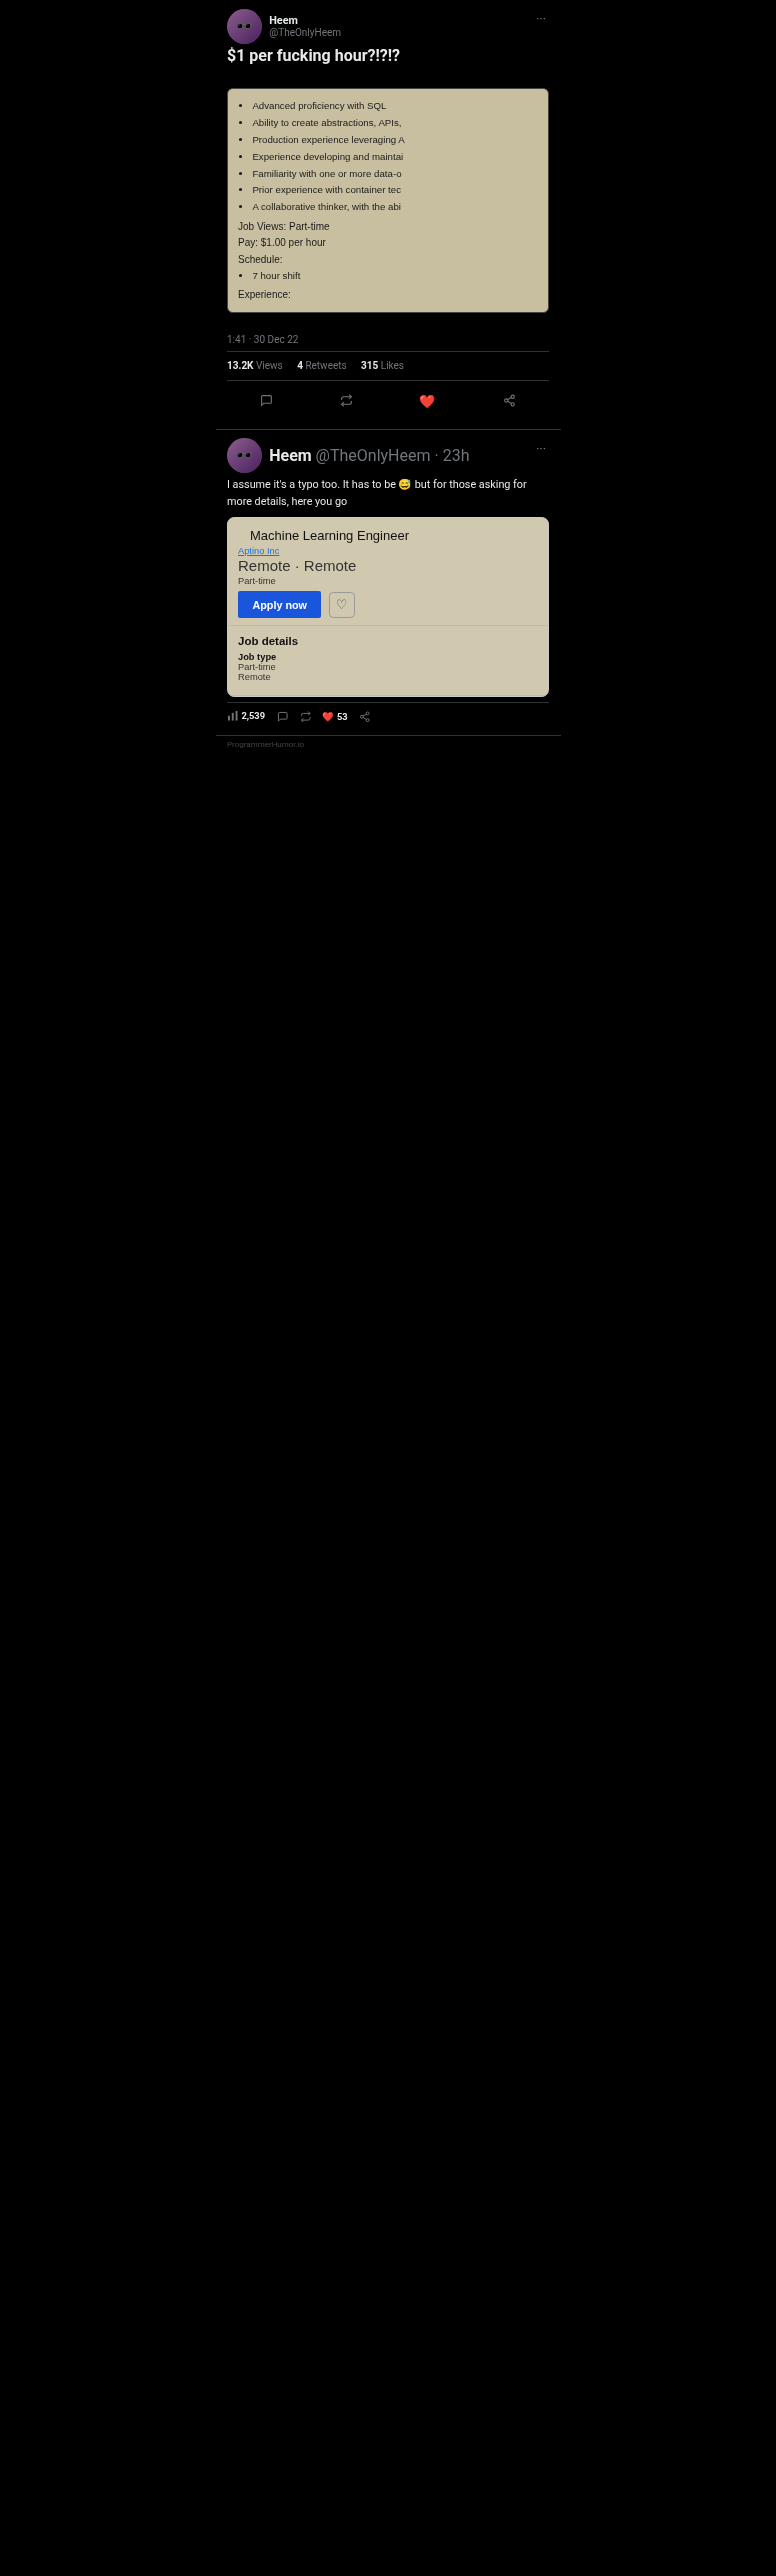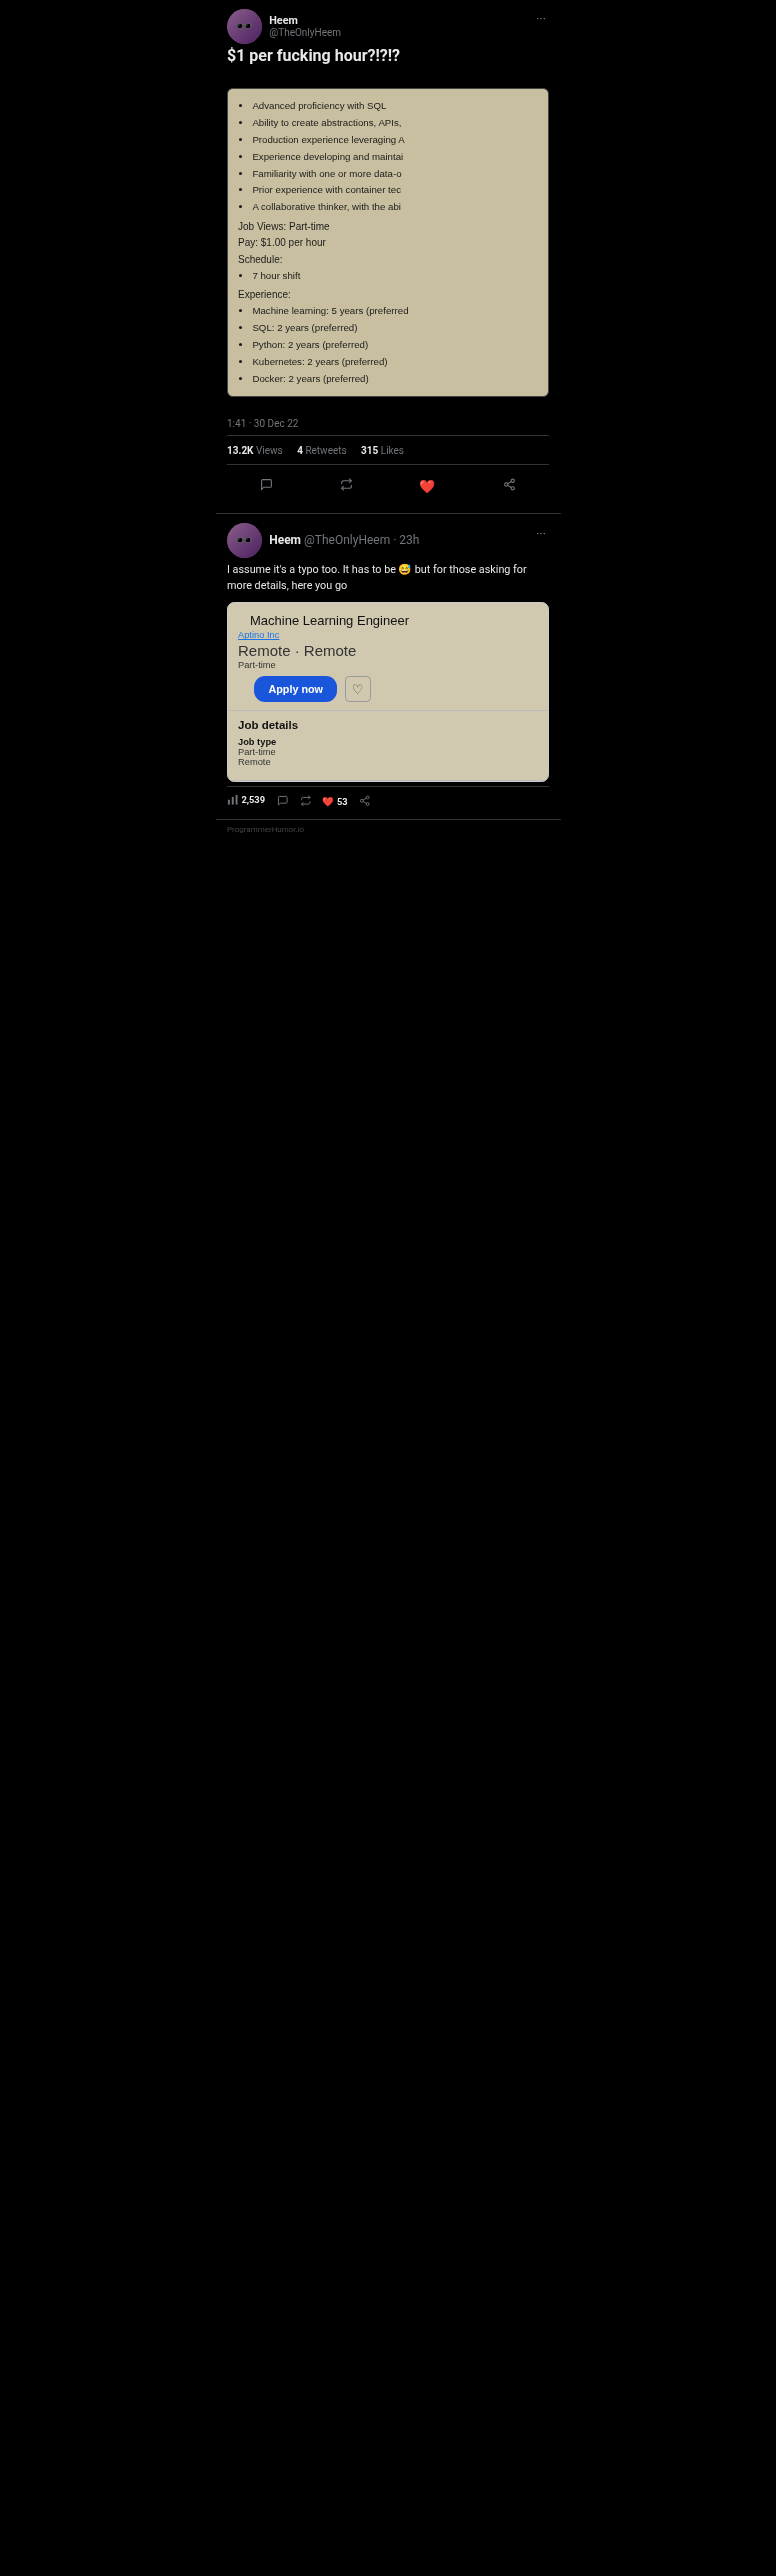--- a/index.html
+++ b/index.html
@@ -379,13 +379,6 @@
       <li class="bullet-item">7 hour shift</li>
     </ul>
     <div class="section-label">Experience:</div>
-    <ul>
-      <li class="bullet-item">Machine learning: 5 years (preferred</li>
-      <li class="bullet-item">SQL: 2 years (preferred)</li>
-      <li class="bullet-item">Python: 2 years (preferred)</li>
-      <li class="bullet-item">Kubernetes: 2 years (preferred)</li>
-      <li class="bullet-item">Docker: 2 years (preferred)</li>
-    </ul>
   </div>
 
   <div class="tweet-meta">1:41 · 30 Dec 22</div>

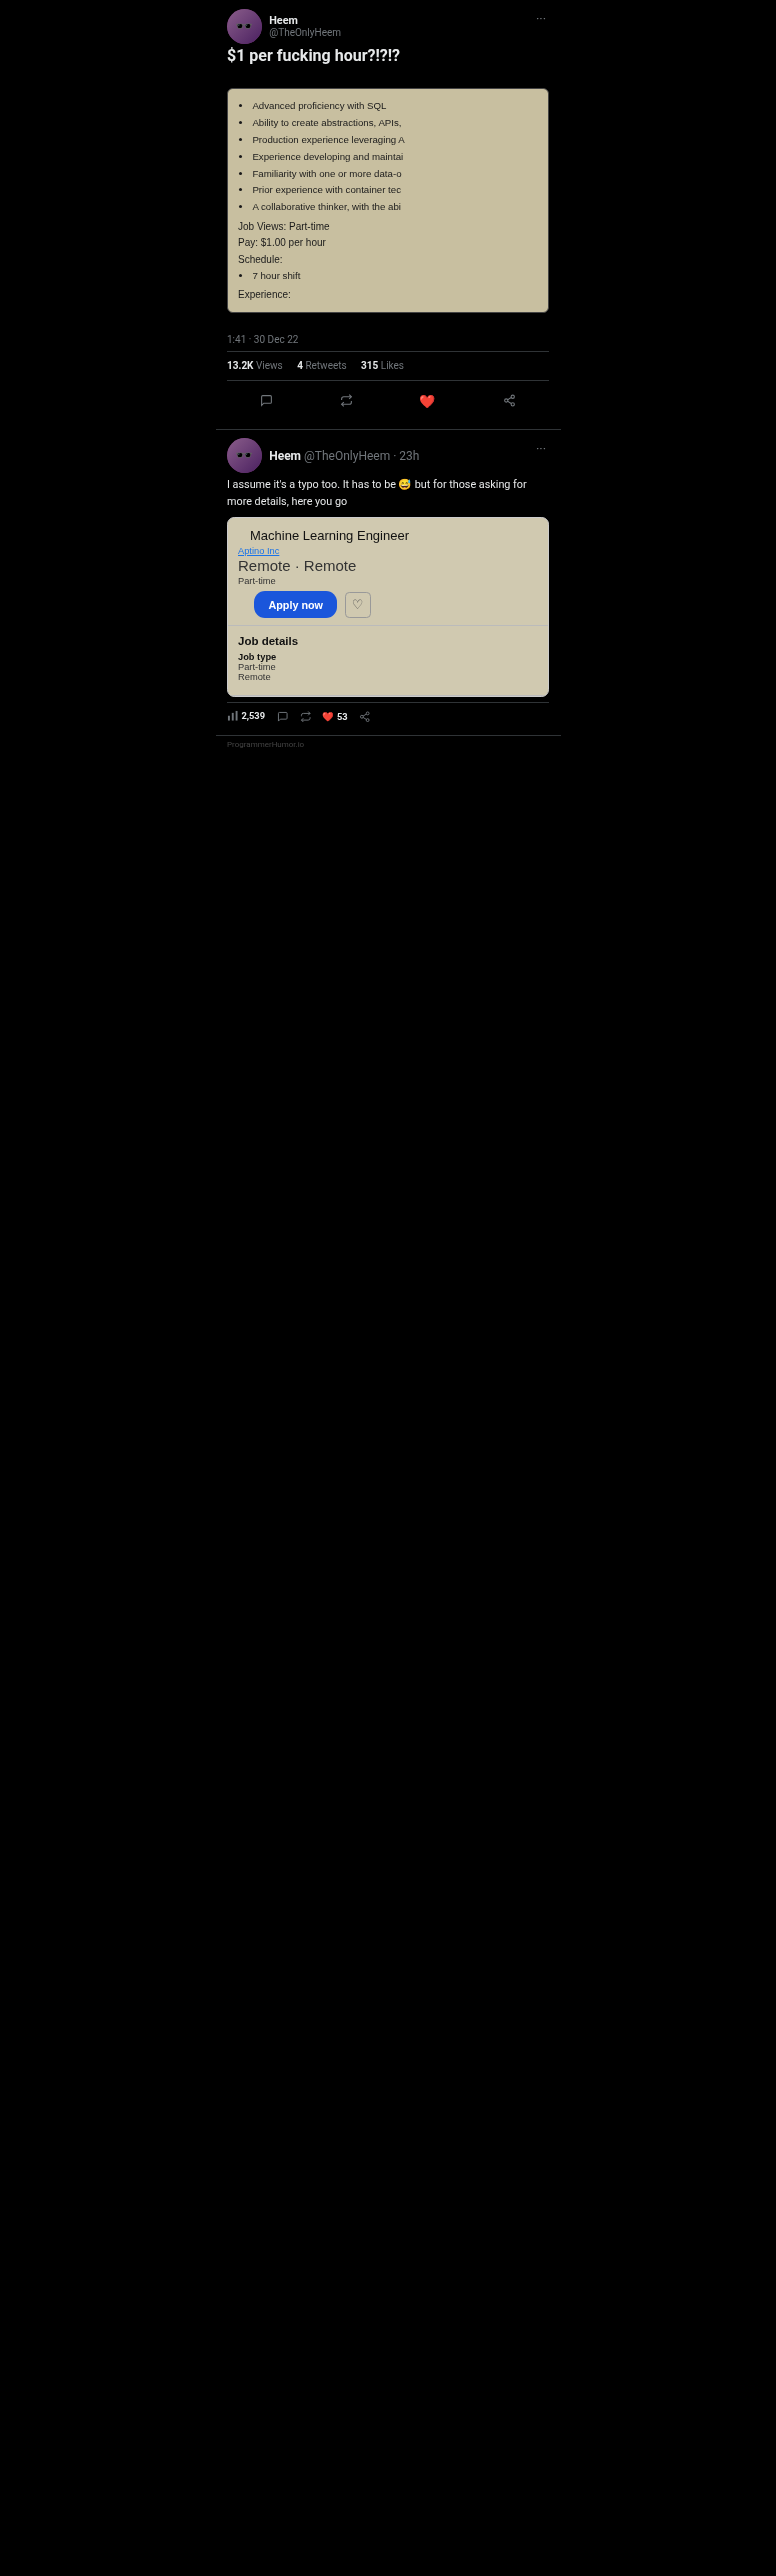--- a/index.html
+++ b/index.html
@@ -179,7 +179,7 @@
     }
 
     .reply-user-line {
-      font-size: 12px;
+      font-size: 16px;
       color: #e7e9ea;
     }
 

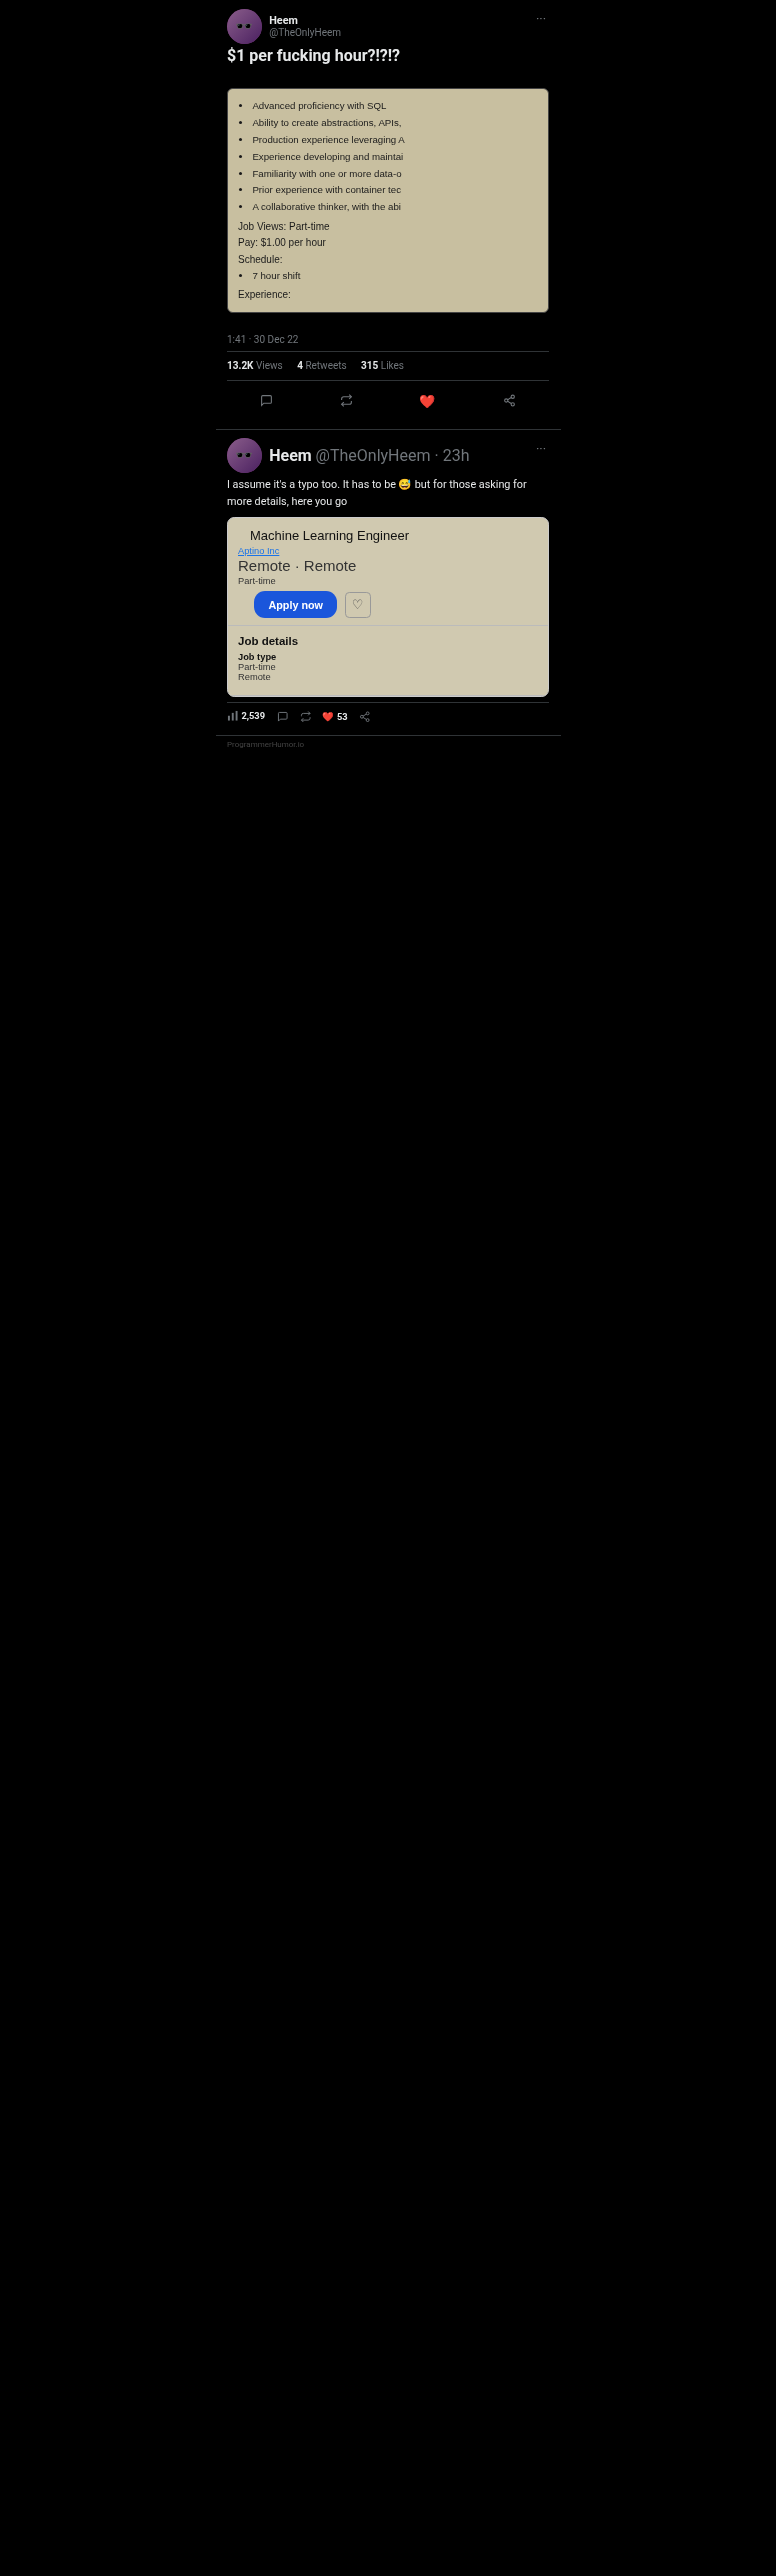--- a/index.html
+++ b/index.html
@@ -256,12 +256,11 @@
       background: #1a56db;
       color: #fff;
       border: none;
-      border-radius: 11px;
+      border-radius: 2px;
       padding: 7.2px 14.4px;
       font-size: 10.8px;
       font-weight: 700;
       cursor: pointer;
-      margin-left: 16px;
     }
 
     .save-btn {

